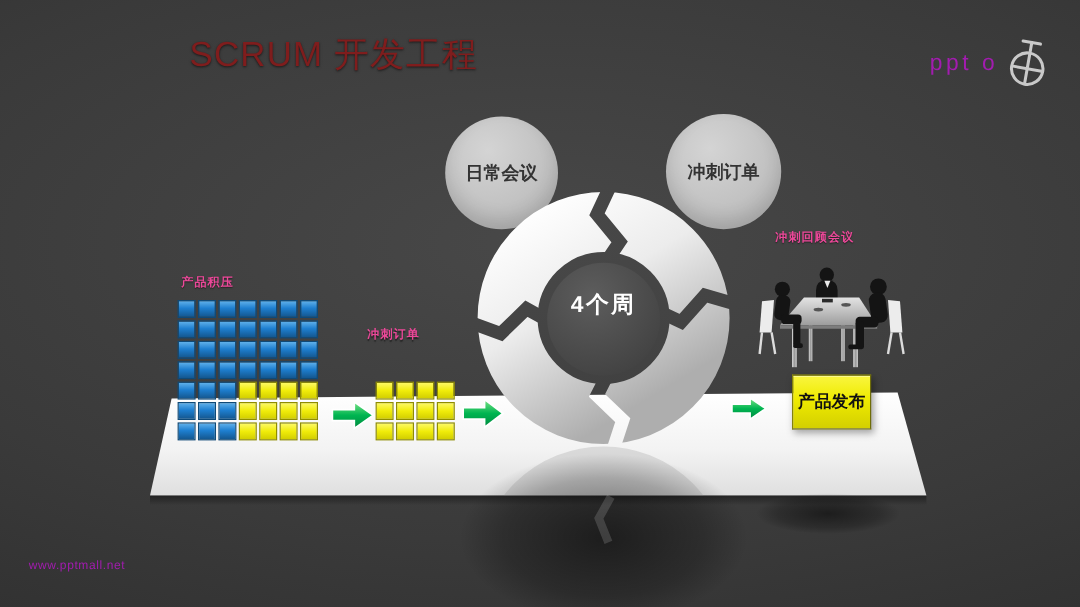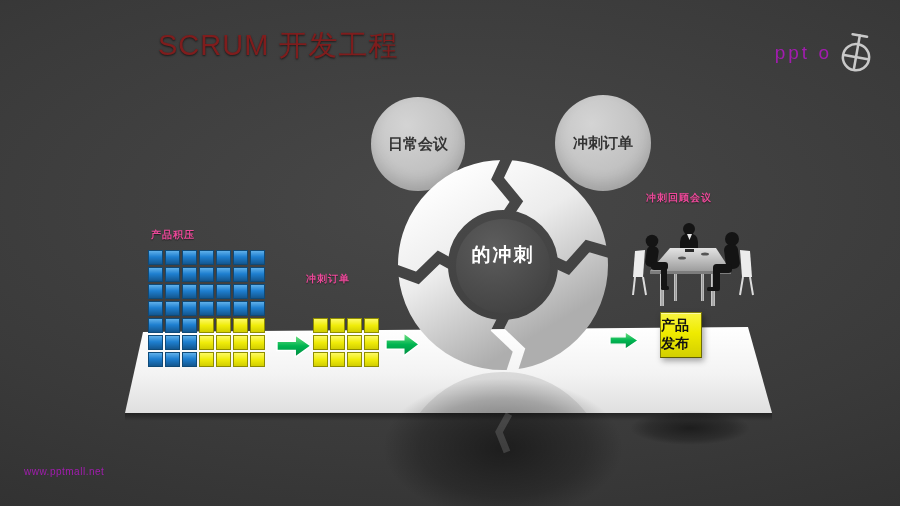--- a/index.html
+++ b/index.html
@@ -206,6 +206,7 @@
 </svg>
 
 <div class="abs ring-text">
+  <div>4个周</div>
   <div>的冲刺</div>
 </div>
 

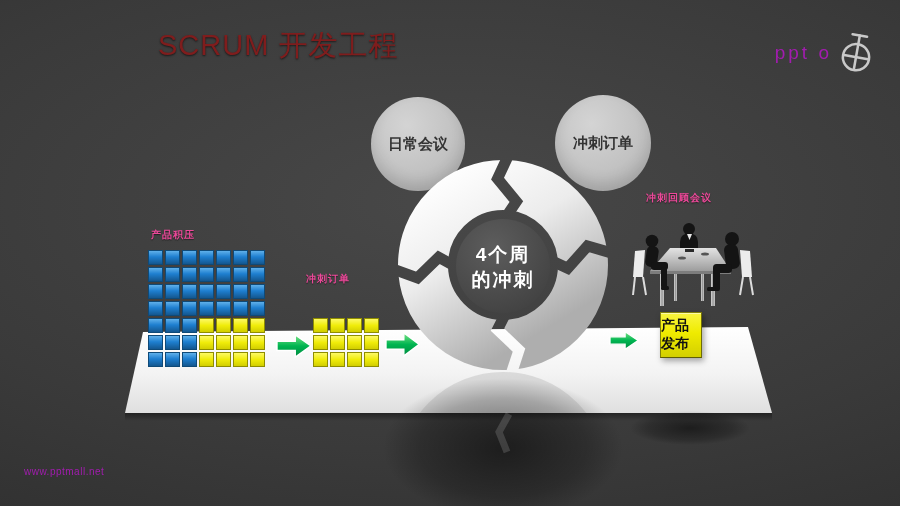--- a/index.html
+++ b/index.html
@@ -207,7 +207,6 @@
 
 <div class="abs ring-text">
   <div>4个周</div>
-  <div>的冲刺</div>
 </div>
 
 <svg class="abs" style="left:625px;top:213px" width="135" height="100" viewBox="0 0 135 100">

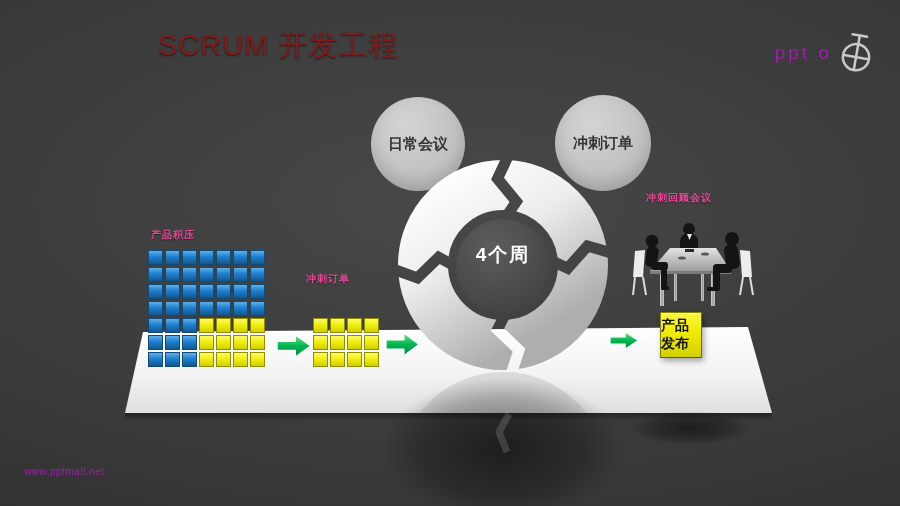--- a/index.html
+++ b/index.html
@@ -43,7 +43,7 @@
   .grid-sprint{left:313px;top:318px;}
   
   .release-box{
-    left:660px;top:312px;width:42px;height:46px;box-sizing:border-box;
+    left:660px;top:312px;width:66px;height:46px;box-sizing:border-box;
     background:linear-gradient(180deg,#f9f540 0%,#efeb00 45%,#d3cf00 100%);
     border:1px solid #83810a;border-right-color:#6e6c08;border-bottom-color:#5f5d06;
     display:flex;align-items:center;justify-content:center;

